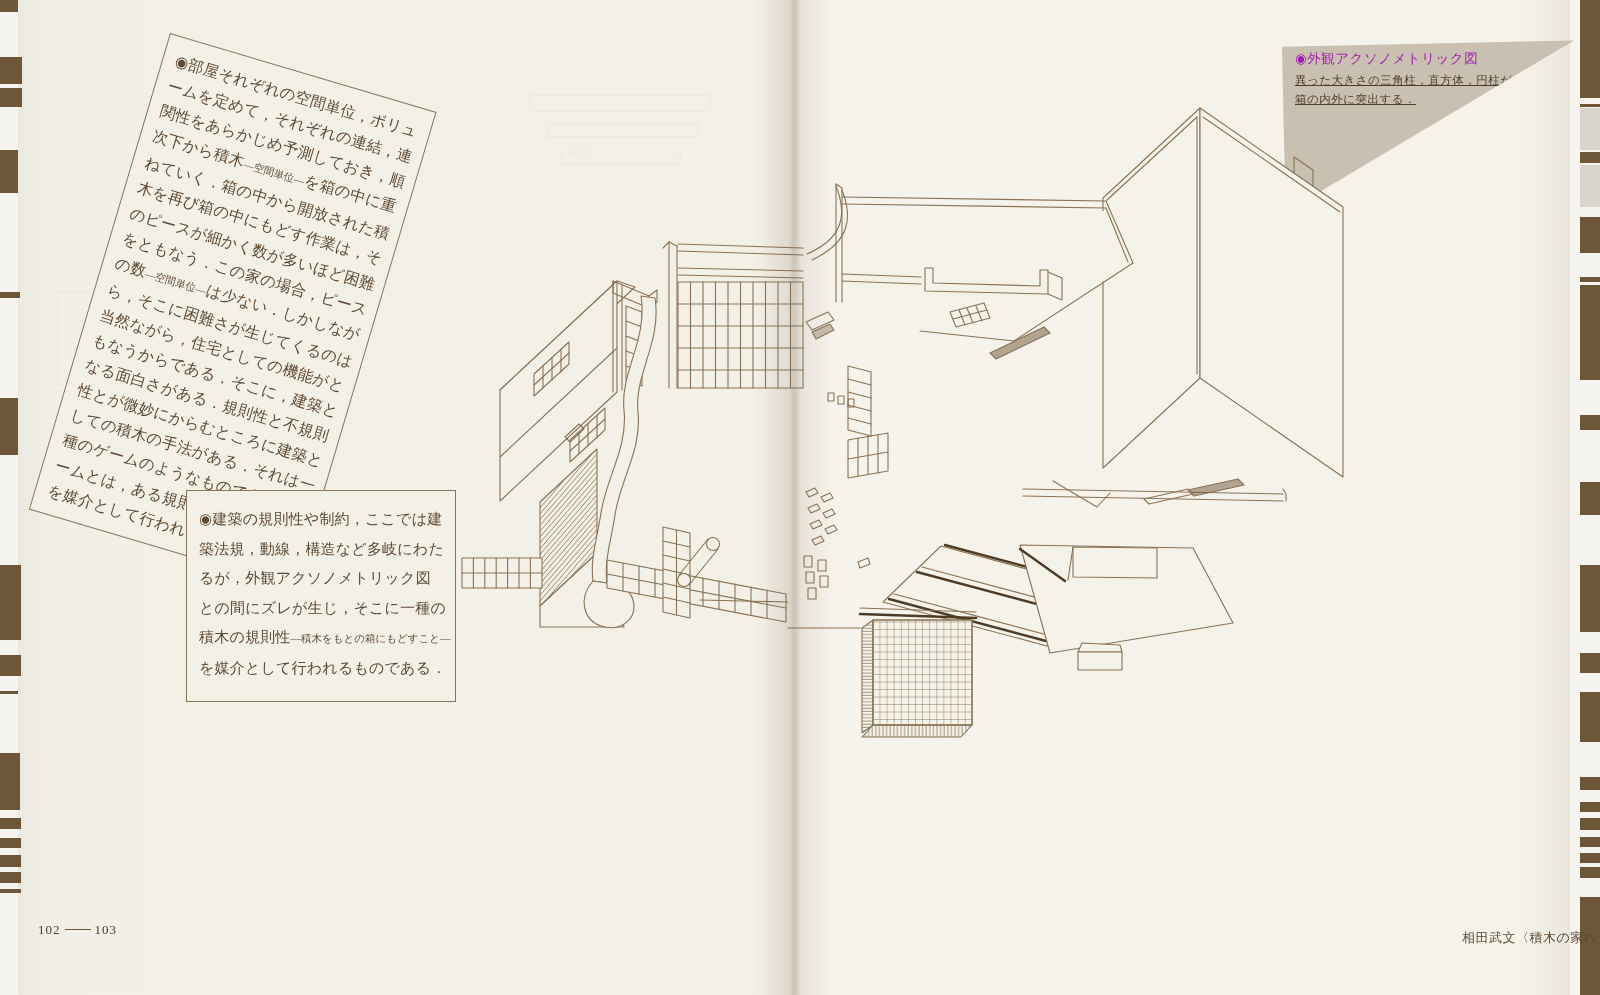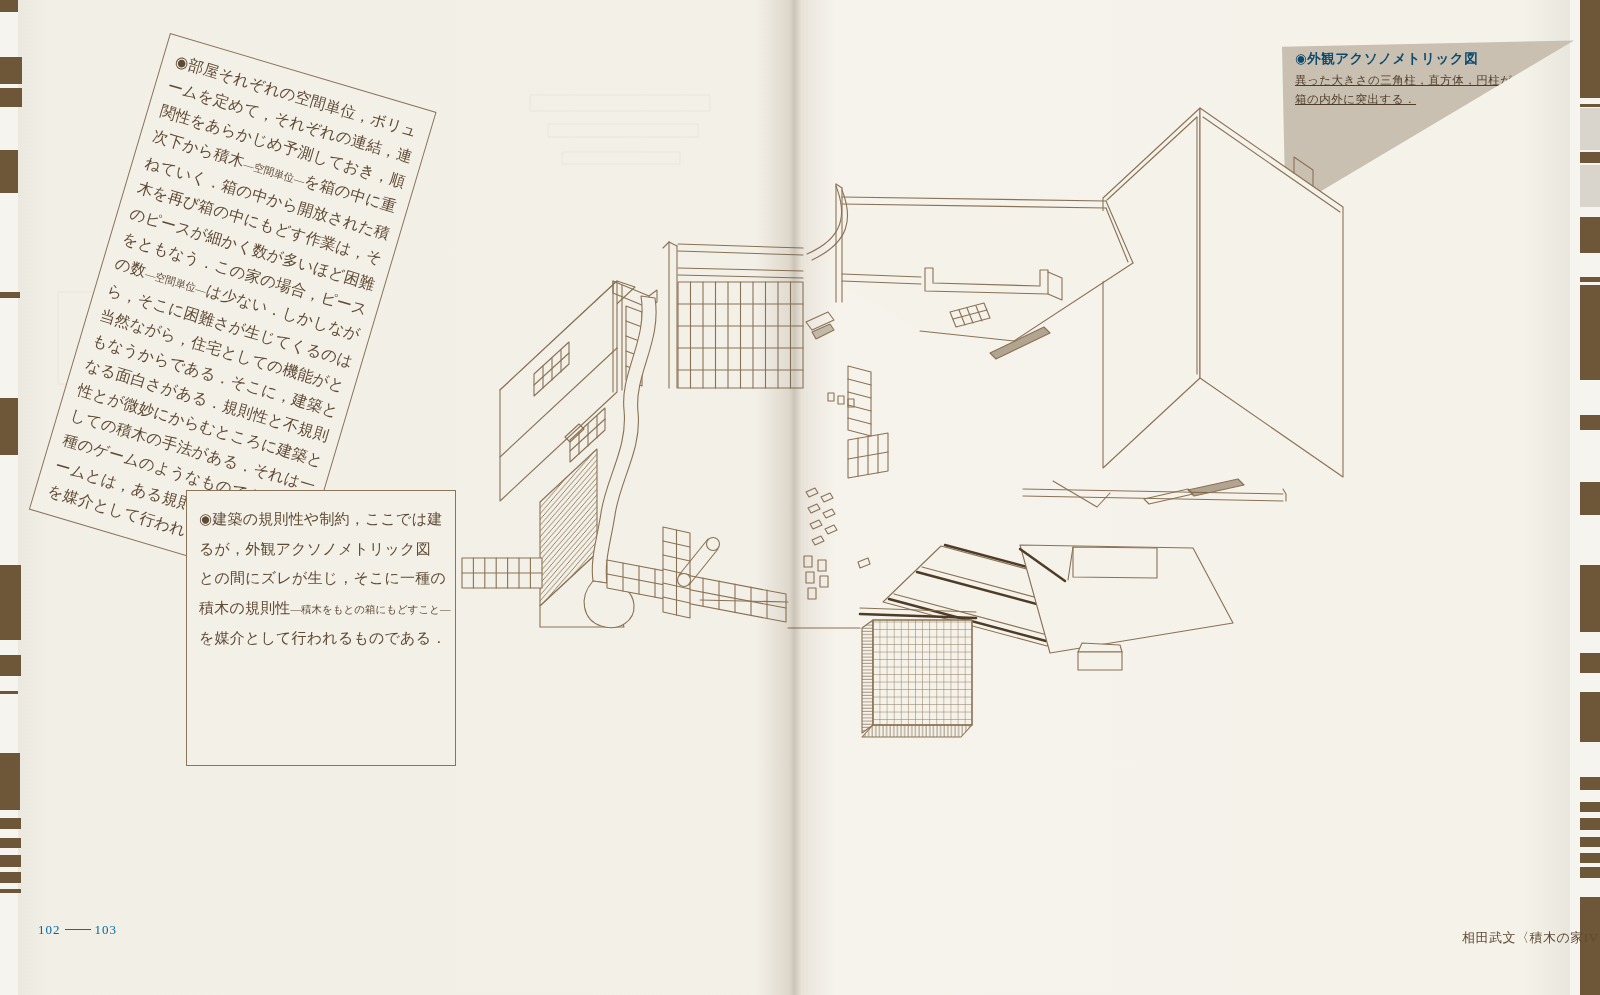--- a/index.html
+++ b/index.html
@@ -25,7 +25,7 @@
   }
   .callout .ct{
     font-family:"Liberation Sans","DejaVu Sans",sans-serif;
-    font-weight:bold;font-size:13.5px;color:#0c4a6e;
+    font-weight:normal;font-size:13.5px;color:#a21caf;
     position:absolute;left:13px;top:14px;white-space:nowrap;letter-spacing:0.5px;
   }
   .callout .cl{

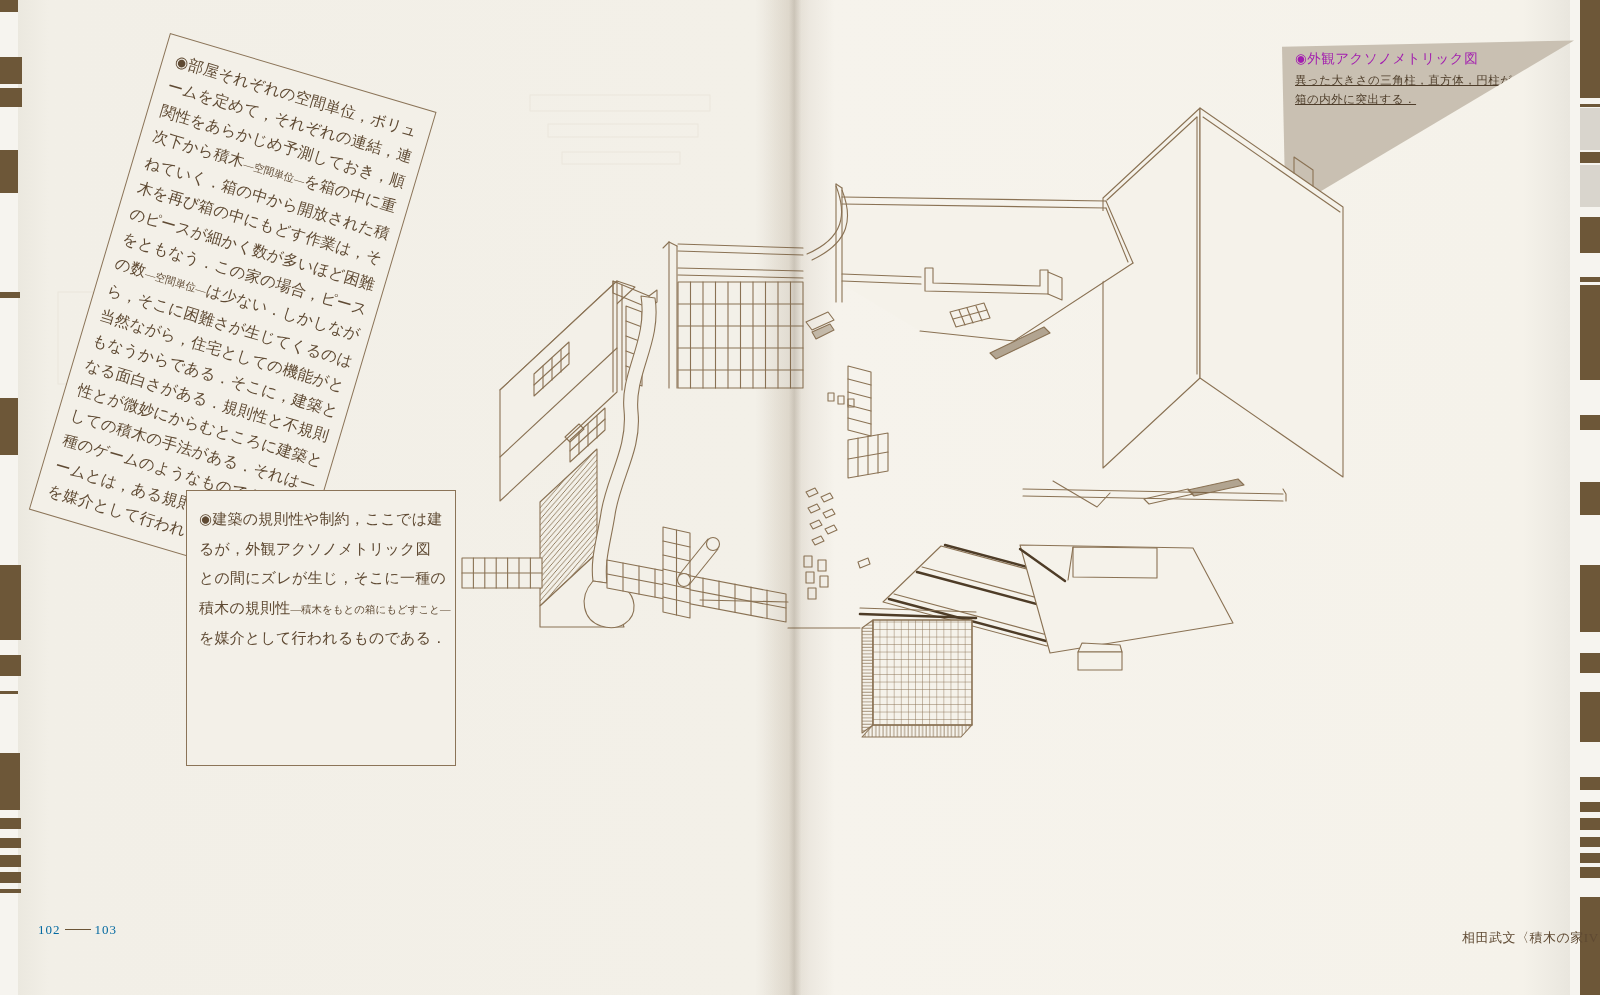--- a/index.html
+++ b/index.html
@@ -47,7 +47,7 @@
     padding:11px 12px;font-size:15.5px;line-height:26.1px;letter-spacing:0.2px;
   }
   .note.square{
-    left:186px;top:490px;width:270px;height:276px;
+    left:186px;top:490px;width:270px;height:212px;
     padding:14px 12px;font-size:15px;line-height:29.5px;letter-spacing:0.2px;
   }
   

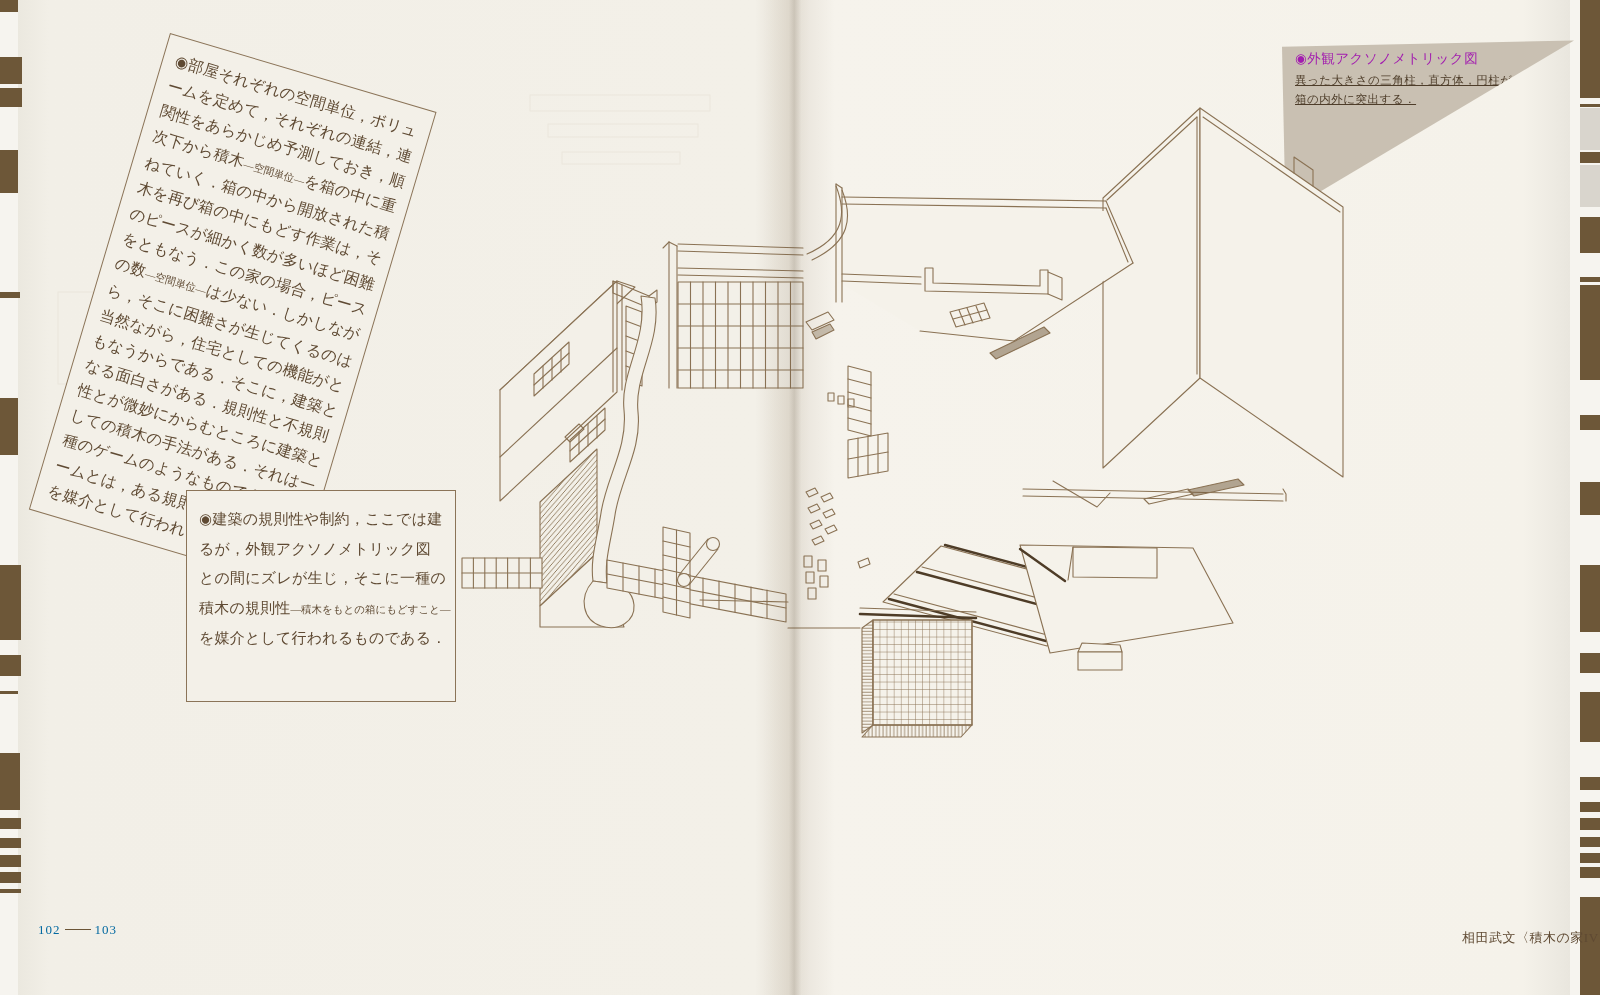--- a/index.html
+++ b/index.html
@@ -370,6 +370,7 @@
 
 <div class="note square">
     <div class="tline"><span>◉建築の規則性や制約，ここでは建</span></div>
+    <div class="tline"><span>築法規，動線，構造など多岐にわた</span></div>
     <div class="tline"><span>るが，外観アクソノメトリック図</span></div>
     <div class="tline"><span>との間にズレが生じ，そこに一種の</span></div>
     <div class="tline"><span>積木の規則性</span><span class="small">—積木をもとの箱にもどすこと—</span></div>

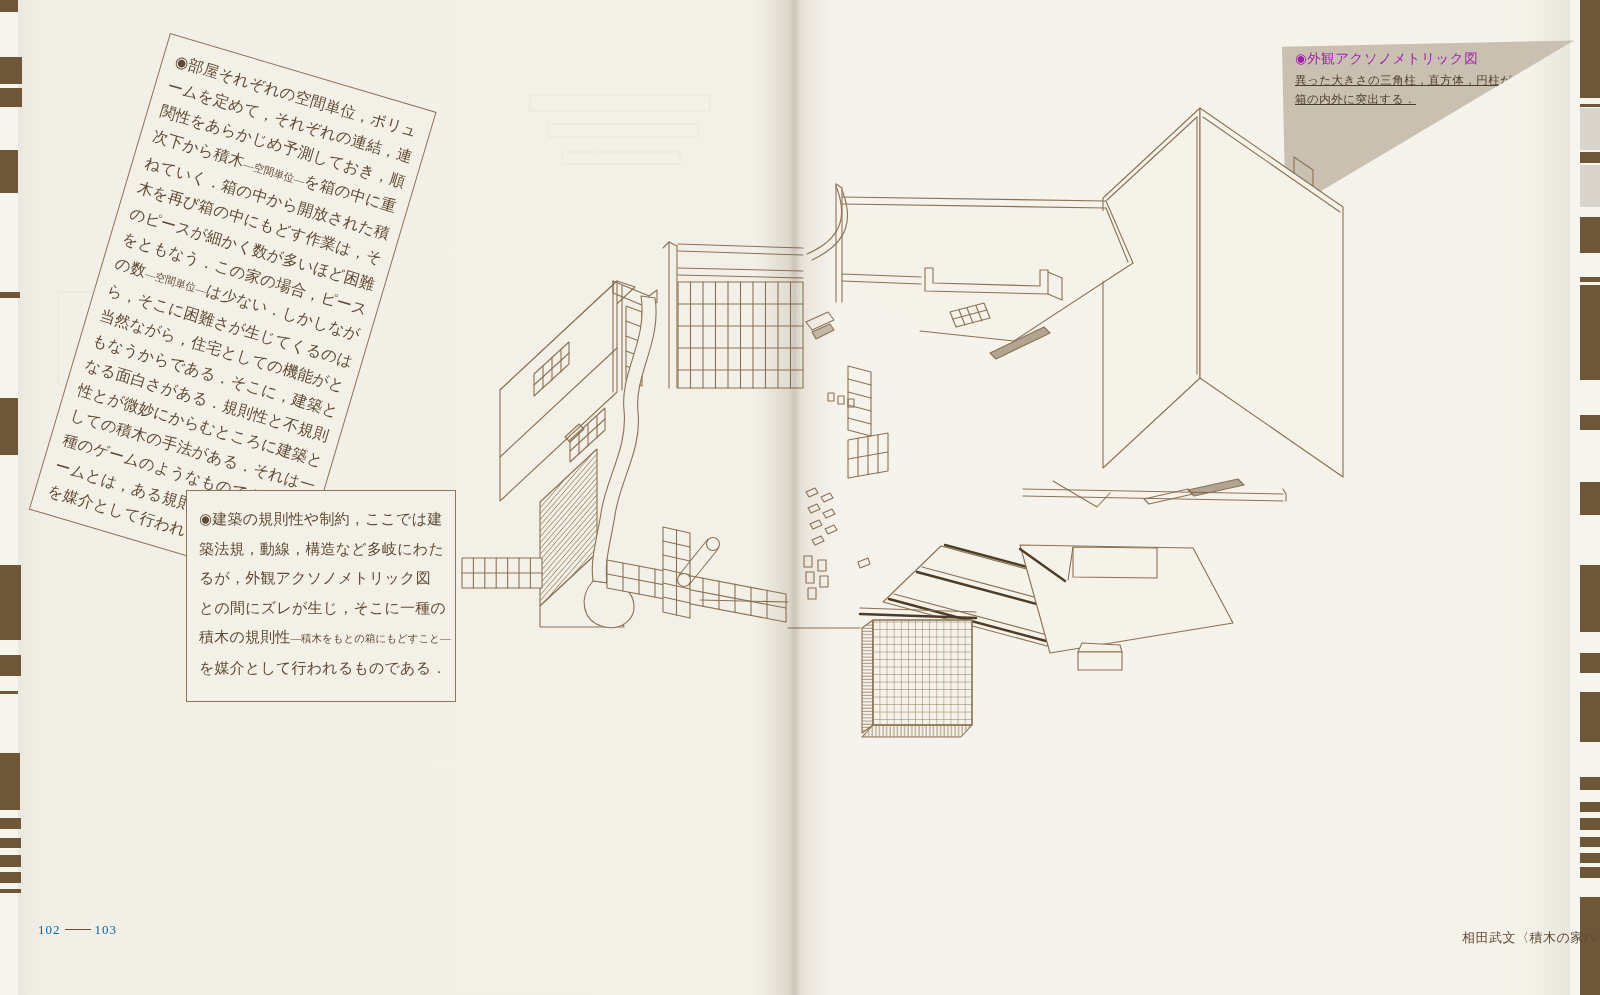--- a/index.html
+++ b/index.html
@@ -52,7 +52,7 @@
   }
   
   .footer-left{
-    position:absolute;left:38px;top:922px;font-size:13px;color:#0369a1;letter-spacing:1px;text-align:right;
+    position:absolute;left:38px;top:922px;font-size:13px;color:#404040;letter-spacing:1px;text-align:right;
   }
   .footer-left .rule{
     display:inline-block;width:26px;height:1px;background:#6b5436;

